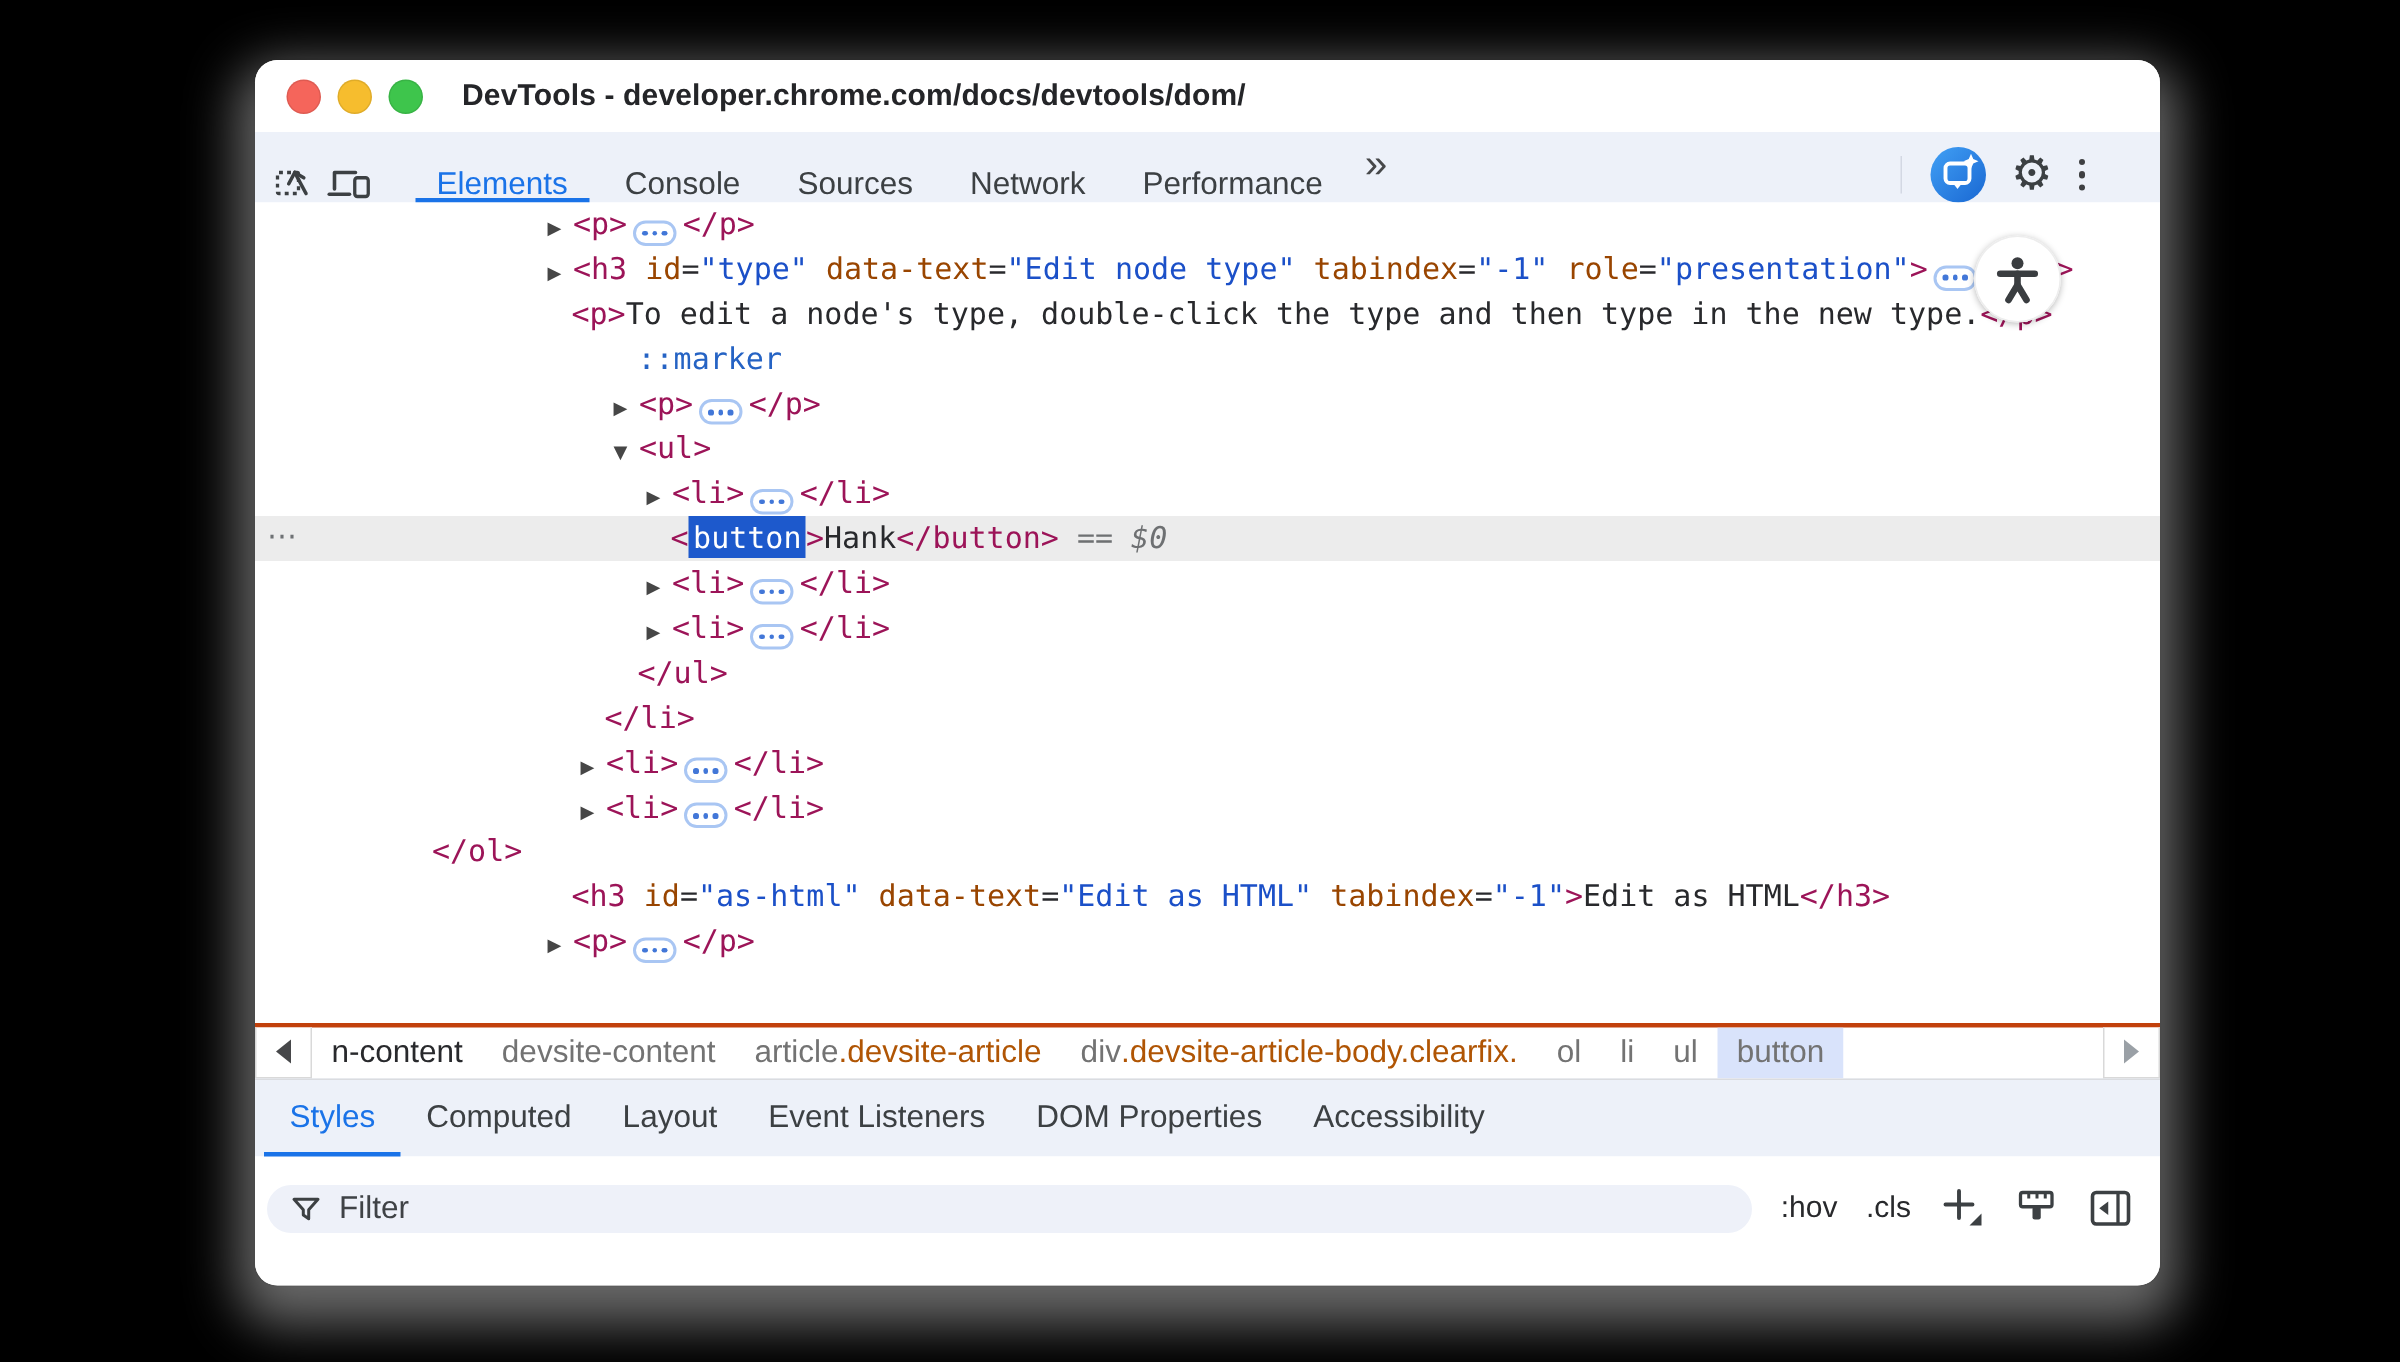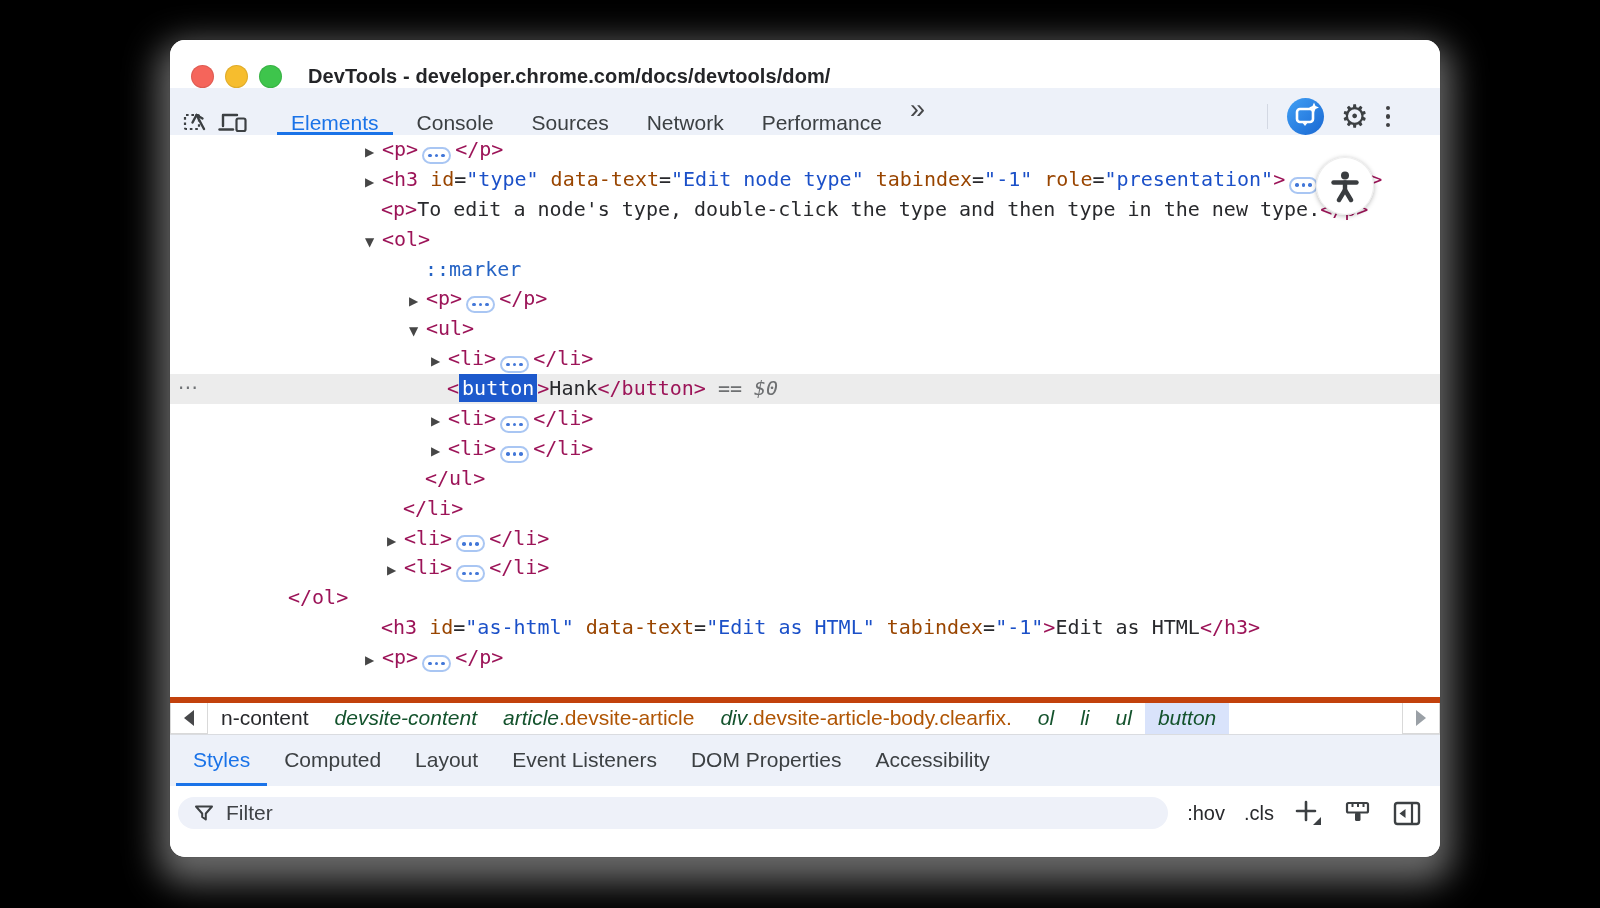--- a/index.html
+++ b/index.html
@@ -17,7 +17,7 @@
     box-shadow:0 0 0 1px rgba(0,0,0,.05), 0 14px 34px 12px rgba(115,115,115,.9);
   }
   
-  .titlebar { flex:0 0 48px; background:#fff; display:flex; align-items:flex-end; }
+  .titlebar { flex:0 0 48px; background:#fff; display:flex; align-items:center; }
   .lights { display:flex; gap:11px; margin-left:21px; }
   .light { width:23px; height:23px; border-radius:50%; box-shadow:inset 0 0 0 1px rgba(0,0,0,.09); }
   .light.red    { background:#f5655b; }

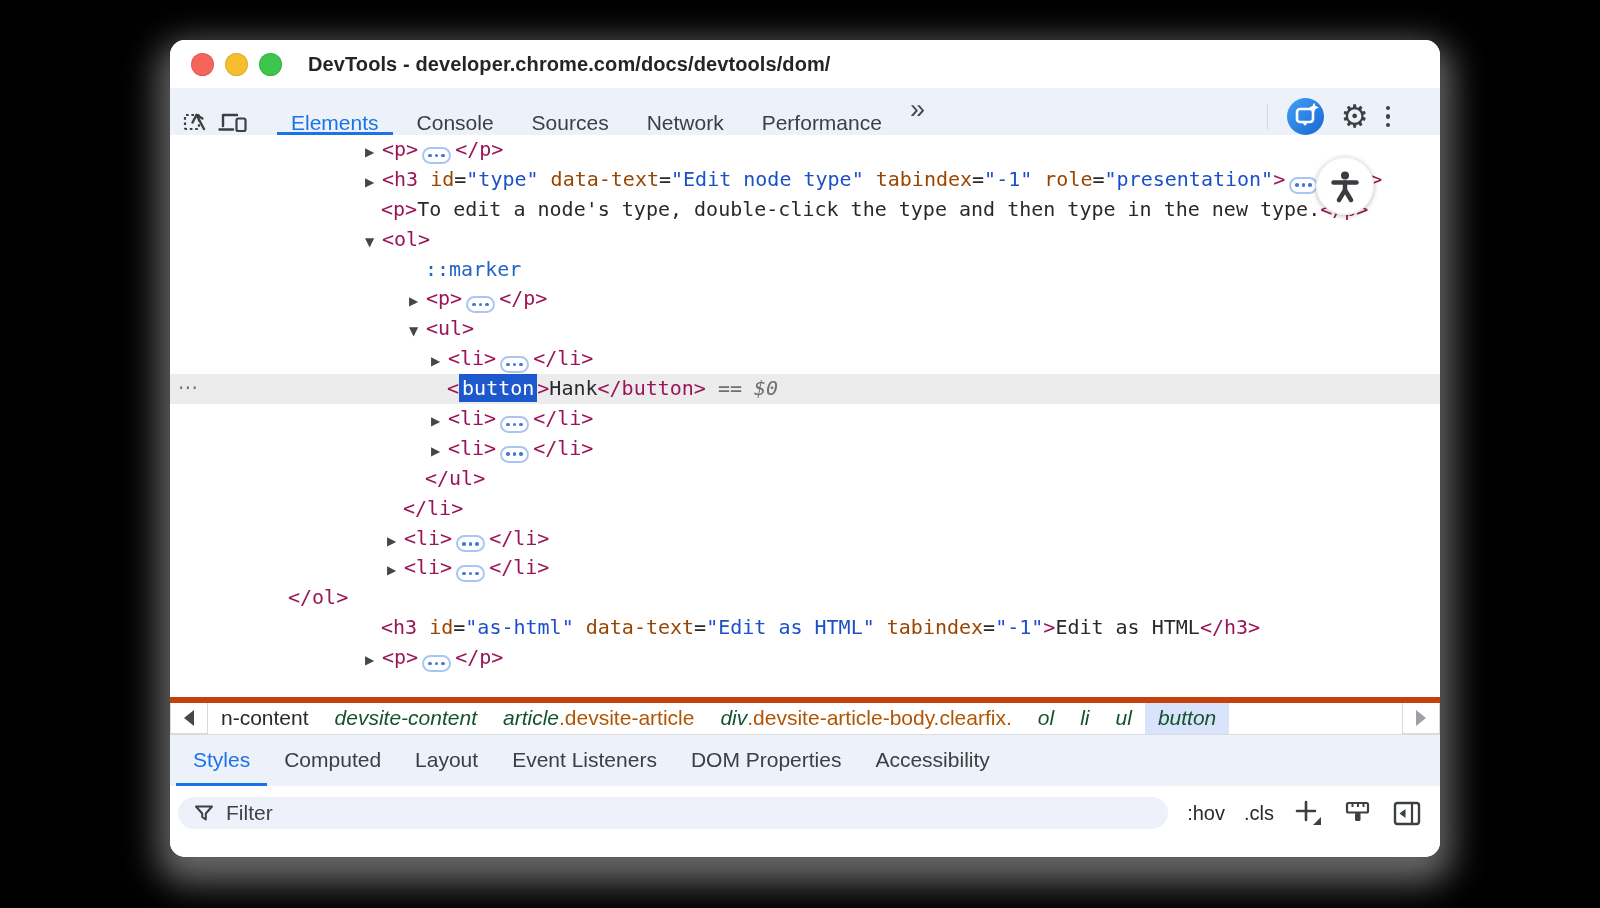--- a/index.html
+++ b/index.html
@@ -153,7 +153,6 @@
   <div class="row" style="padding-left: 195px;"><span class="arrow">▶</span><span class="tk-tag">&lt;p&gt;</span><span class="pill"><i></i><i></i><i></i></span><span class="tk-tag">&lt;/p&gt;</span></div>
       <div class="row" style="padding-left: 195px;"><span class="arrow">▶</span><span class="tk-tag">&lt;h3</span><span class="tk-text"> </span><span class="tk-attr">id</span><span class="tk-text">=</span><span class="tk-val">"type"</span><span class="tk-text"> </span><span class="tk-attr">data-text</span><span class="tk-text">=</span><span class="tk-val">"Edit node type"</span><span class="tk-text"> </span><span class="tk-attr">tabindex</span><span class="tk-text">=</span><span class="tk-val">"-1"</span><span class="tk-text"> </span><span class="tk-attr">role</span><span class="tk-text">=</span><span class="tk-val">"presentation"</span><span class="tk-tag">&gt;</span><span class="pill"><i></i><i></i><i></i></span><span class="tk-tag">&lt;/h3&gt;</span></div>
       <div class="row" style="padding-left: 211px;"><span class="tk-tag">&lt;p&gt;</span><span class="tk-text">To edit a node's type, double-click the type and then type in the new type.</span><span class="tk-tag">&lt;/p&gt;</span></div>
-      <div class="row" style="padding-left: 195px;"><span class="arrow">▼</span><span class="tk-tag">&lt;ol&gt;</span></div>
       <div class="row" style="padding-left: 255px;"><span class="tk-pseudo">::marker</span></div>
       <div class="row" style="padding-left: 239px;"><span class="arrow">▶</span><span class="tk-tag">&lt;p&gt;</span><span class="pill"><i></i><i></i><i></i></span><span class="tk-tag">&lt;/p&gt;</span></div>
       <div class="row" style="padding-left: 239px;"><span class="arrow">▼</span><span class="tk-tag">&lt;ul&gt;</span></div>

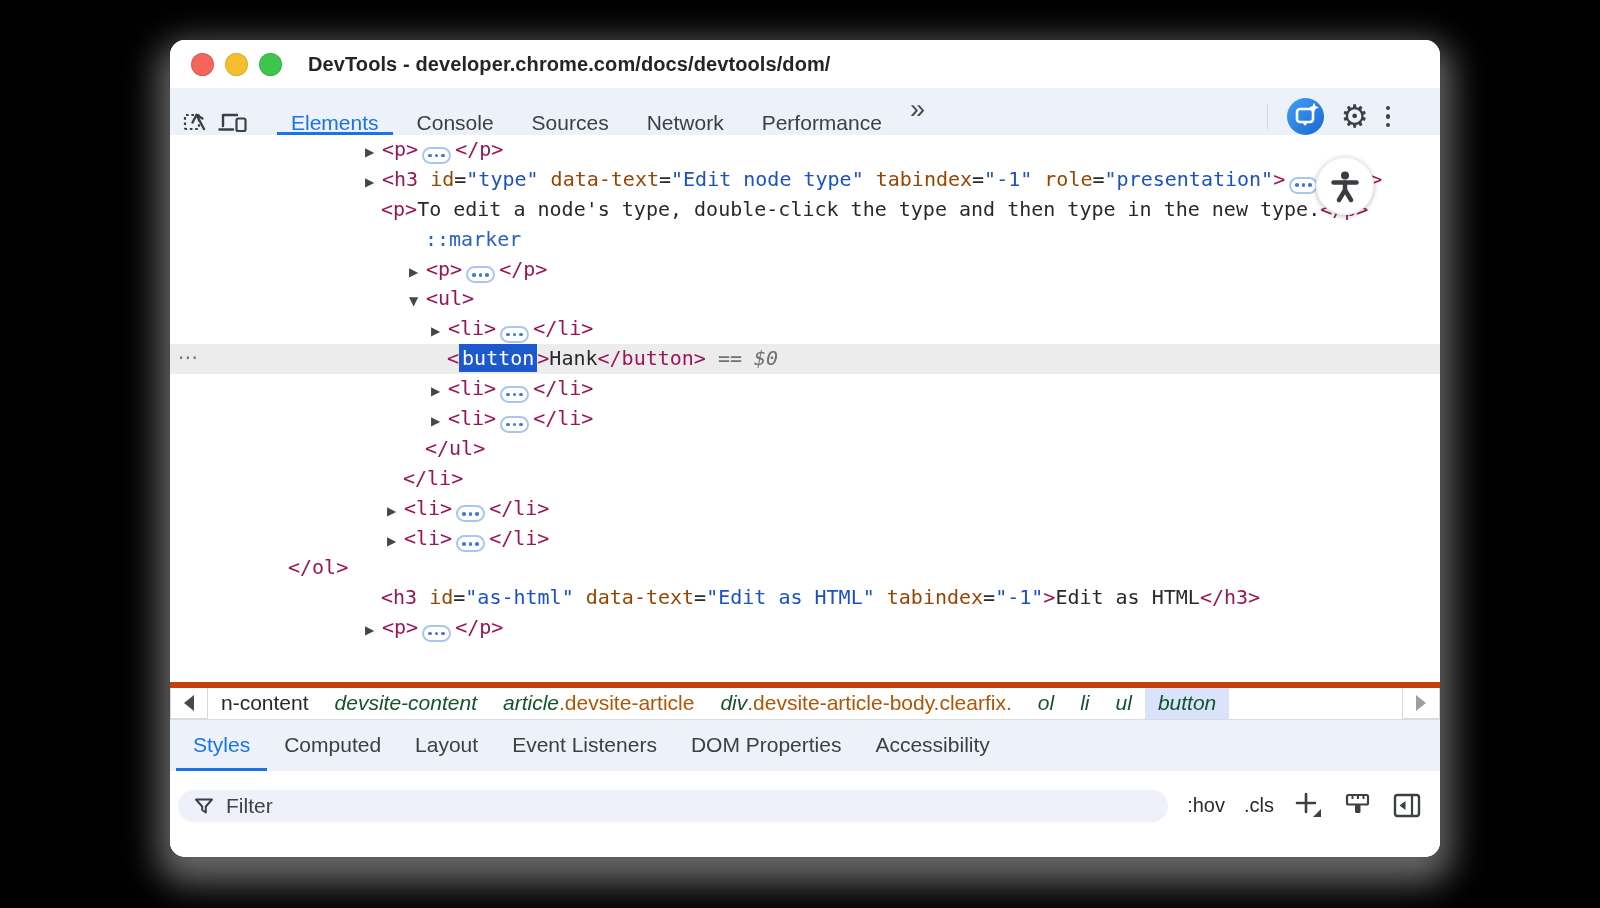--- a/index.html
+++ b/index.html
@@ -62,7 +62,7 @@
                  background:#fff; box-shadow:0 1px 5px rgba(0,0,0,.28), inset 0 0 0 1px #ededed;
                  display:flex; align-items:center; justify-content:center; z-index:5; }
   
-  .breadcrumbs { flex:0 0 37px; border-top:6px solid #c2410c; background:#fff; display:flex; align-items:stretch; font-size:21px; }
+  .breadcrumbs { flex:0 0 37px; border-top:3px solid #c2410c; background:#fff; display:flex; align-items:stretch; font-size:21px; }
   .bc-nav { flex:0 0 38px; display:flex; align-items:center; justify-content:center; background:#fff; border:1px solid #d9d9d9; border-top:none; cursor:pointer; }
   .bc-nav.right { margin-left:auto; }
   .tri-left  { width:0; height:0; border-top:8px solid transparent; border-bottom:8px solid transparent; border-right:10px solid #47484a; }

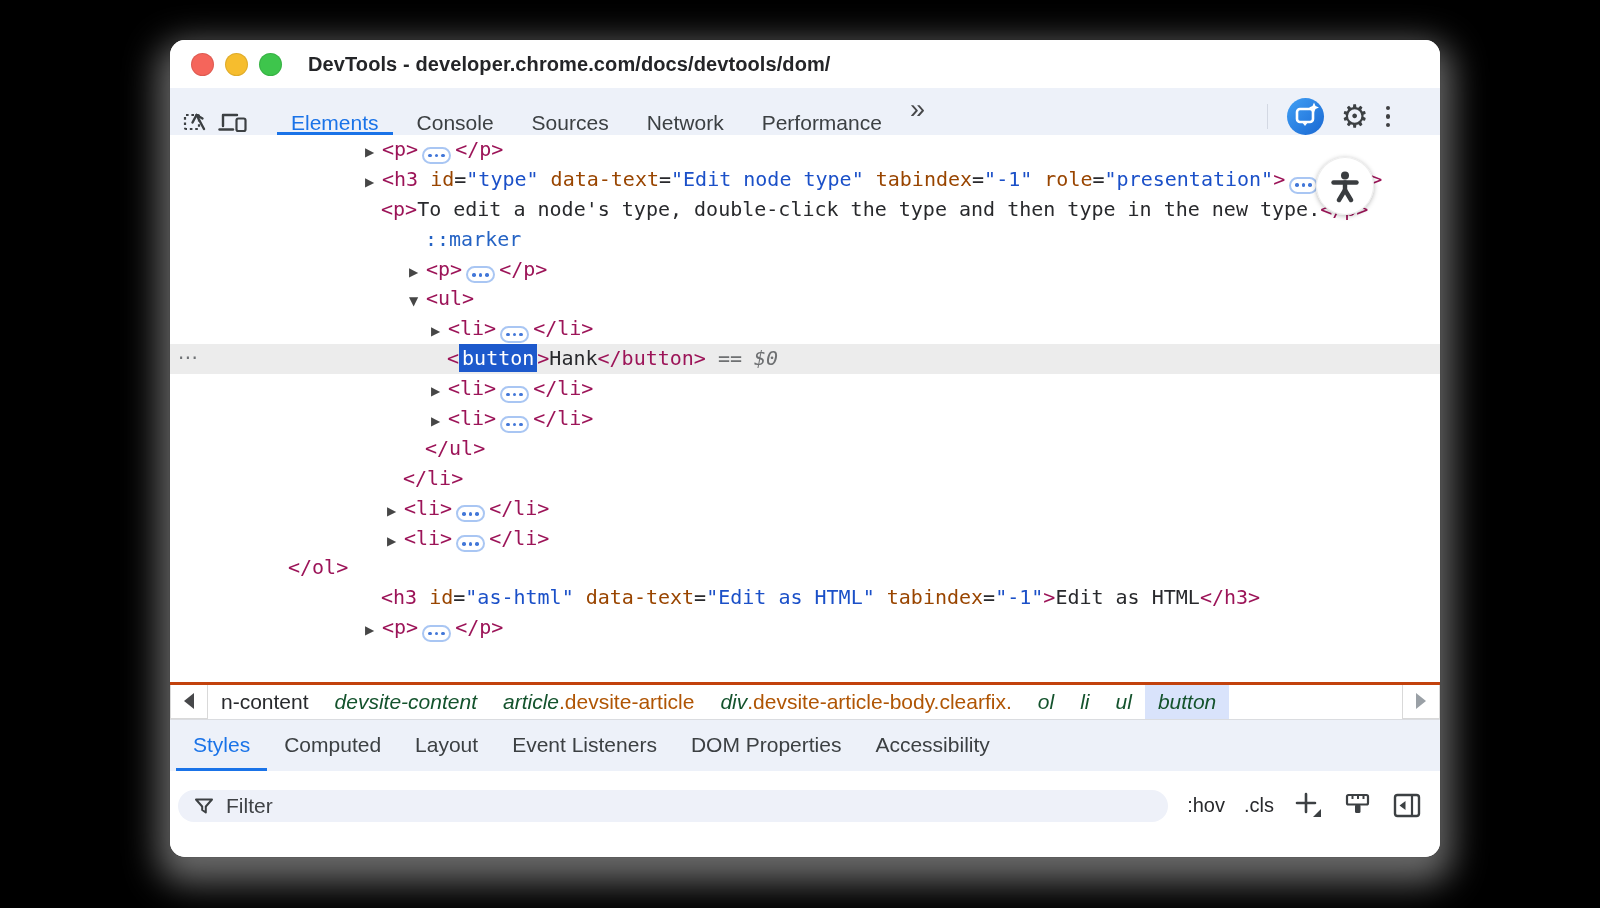--- a/index.html
+++ b/index.html
@@ -70,7 +70,7 @@
   .bc-list { display:flex; align-items:stretch; overflow:hidden; }
   .crumb { display:flex; align-items:center; padding:0 13px; white-space:nowrap; cursor:pointer; }
   .crumb.selected { background:#d9e3fb; }
-  .c-node { color:#14532d;font-style:italic; } .c-cls { color:#b05504; } .c-dark { color:#28292c; }
+  .c-node { color:#737373; } .c-cls { color:#b05504; } .c-dark { color:#28292c; }
   
   .panel-tabs { flex:0 0 52px; background:#edf1f9; border-top:1px solid #dadce0; display:flex; align-items:stretch; padding-left:6px; }
   .ptab { display:flex; align-items:center; padding:0 17px; font-size:21px; color:#3c4043; position:relative; cursor:pointer; white-space:nowrap; }

